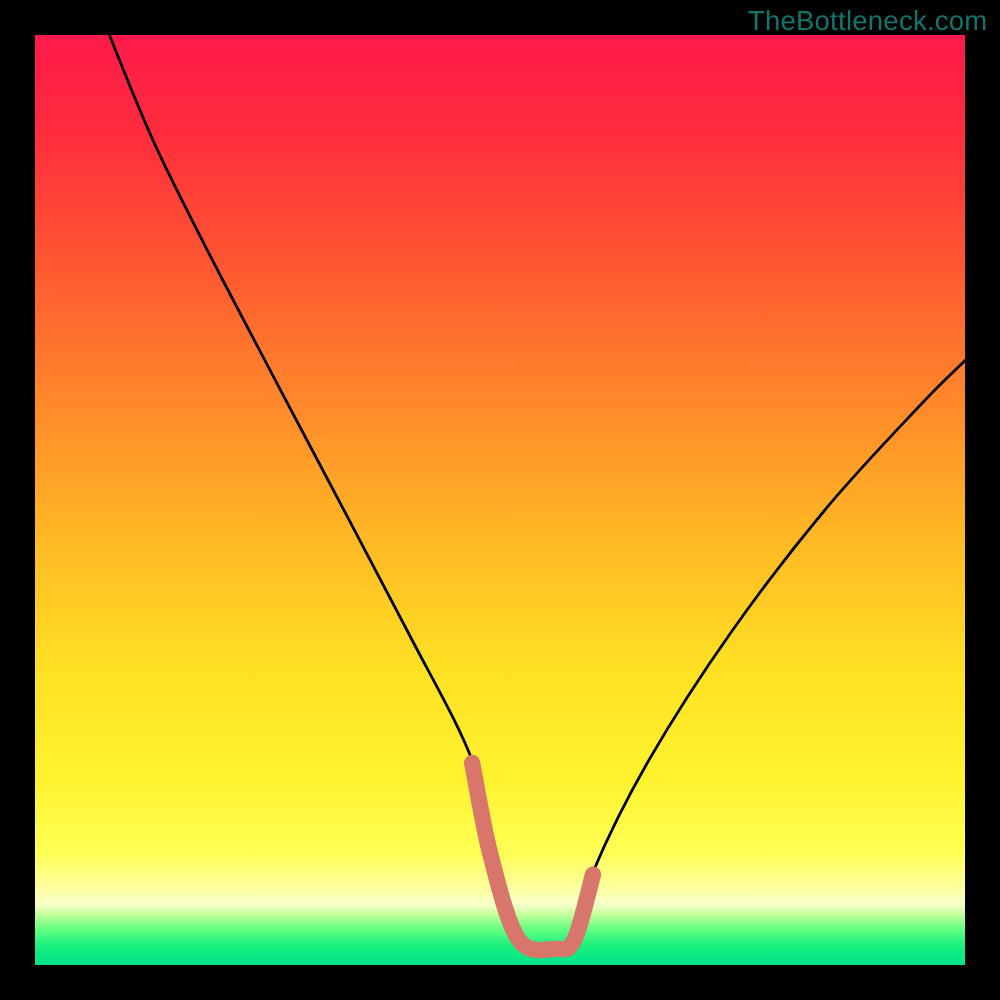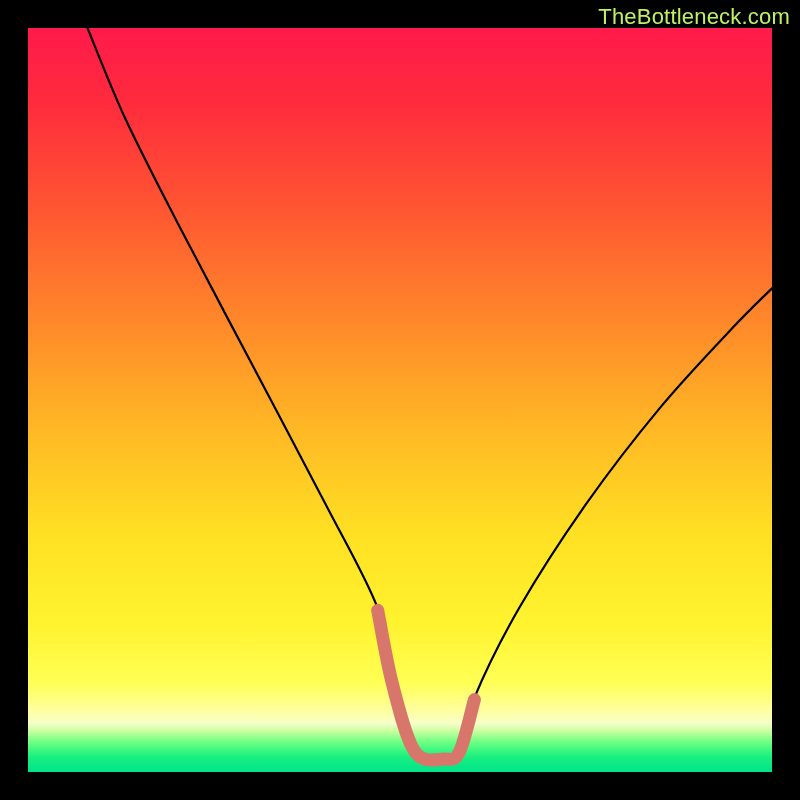--- a/index.html
+++ b/index.html
@@ -21,7 +21,7 @@
     position: absolute;
     top: 4px;
     right: 10px;
-    color: #bef264;
+    color: #0f766e;
     font-size: 22px;
     font-weight: 500;
     letter-spacing: 0.2px;

